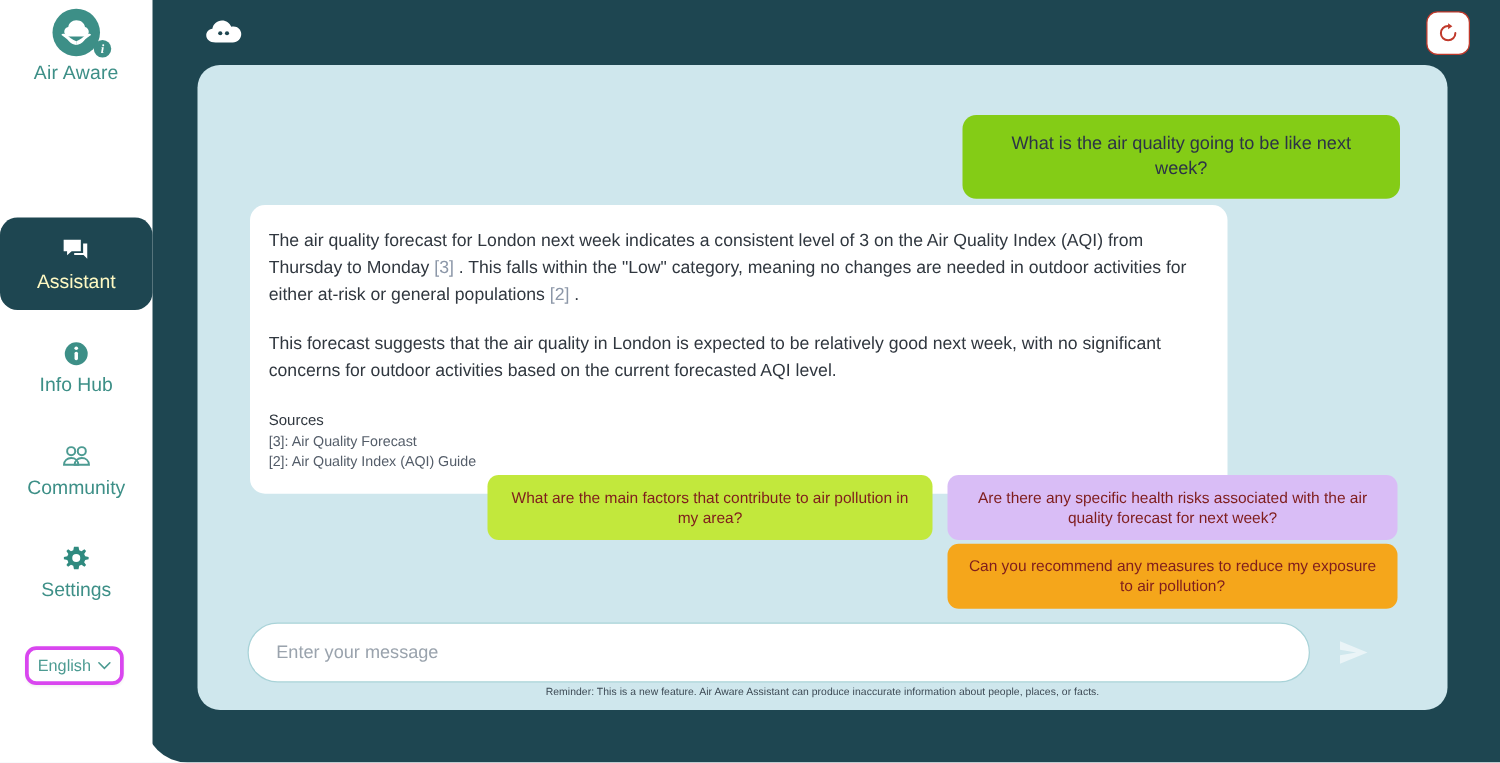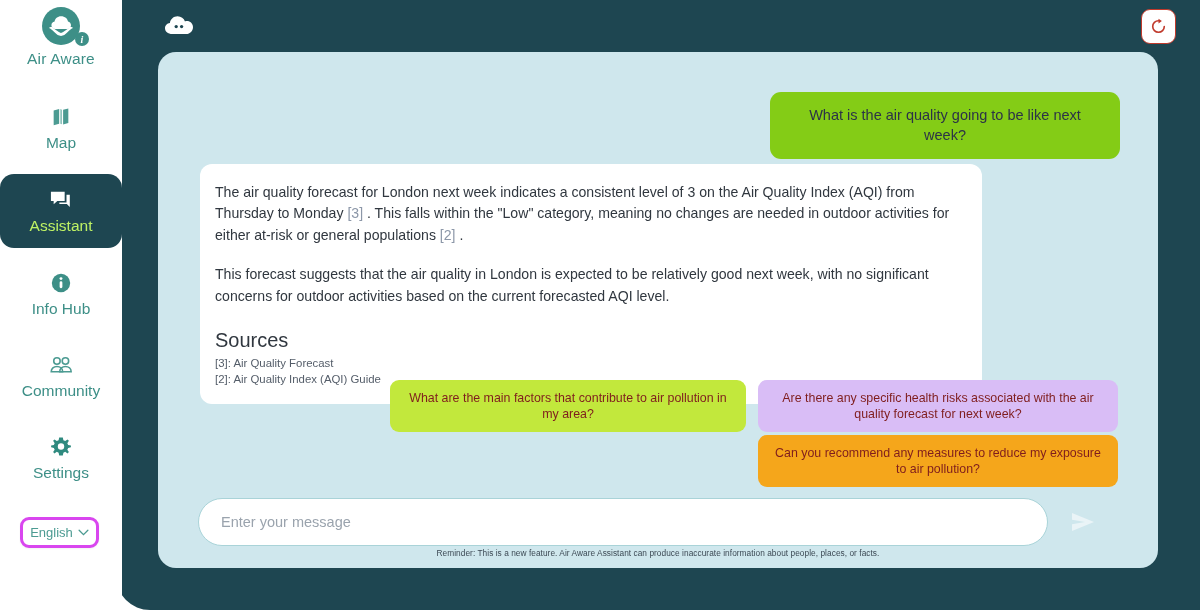--- a/index.html
+++ b/index.html
@@ -270,16 +270,6 @@
       <div class="brand-name">Air Aware</div>
     </div>
 
-    <div class="nav-item" style="top:92px">
-      <span class="nav-icon">
-        <svg width="22" height="22" viewBox="0 0 24 24">
-          <path d="M4 5 L10 3.2 L10 19.4 L4 21 Z" fill="#4c9b92"></path>
-          <path d="M11.2 3.2 L11.2 19.4 L13.1 20 L13.1 4 Z" fill="#8fc4bd"></path>
-          <path d="M14.3 4.2 L20 2.6 L20 18.6 L14.3 20.2 Z" fill="#4c9b92"></path>
-        </svg>
-      </span>
-      <span class="nav-label">Map</span>
-    </div>
 
     <div class="nav-item active" style="top:174px;height:74px">
       <span class="nav-icon">

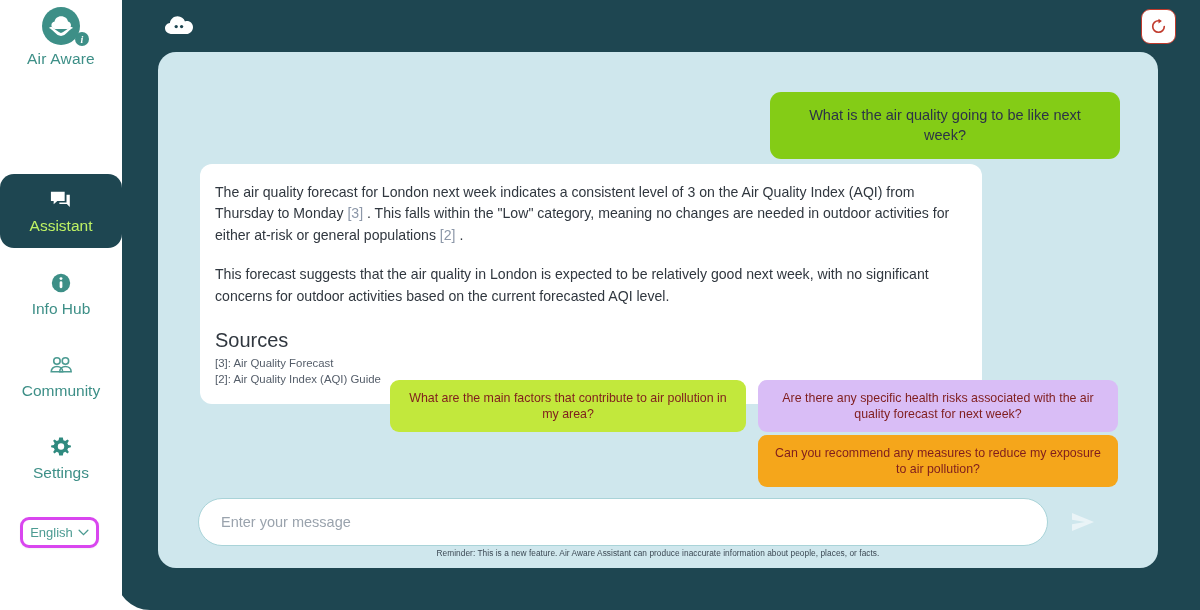--- a/index.html
+++ b/index.html
@@ -60,7 +60,7 @@
   .nav-item .nav-label { font-size: 15.5px; }
   .nav-item.active {
     background: #1e4651;
-    color: #bef264;
+    color: #fef9c3;
     border-radius: 14px;
   }
   .nav-item.active .nav-label { font-size: 15.5px; }

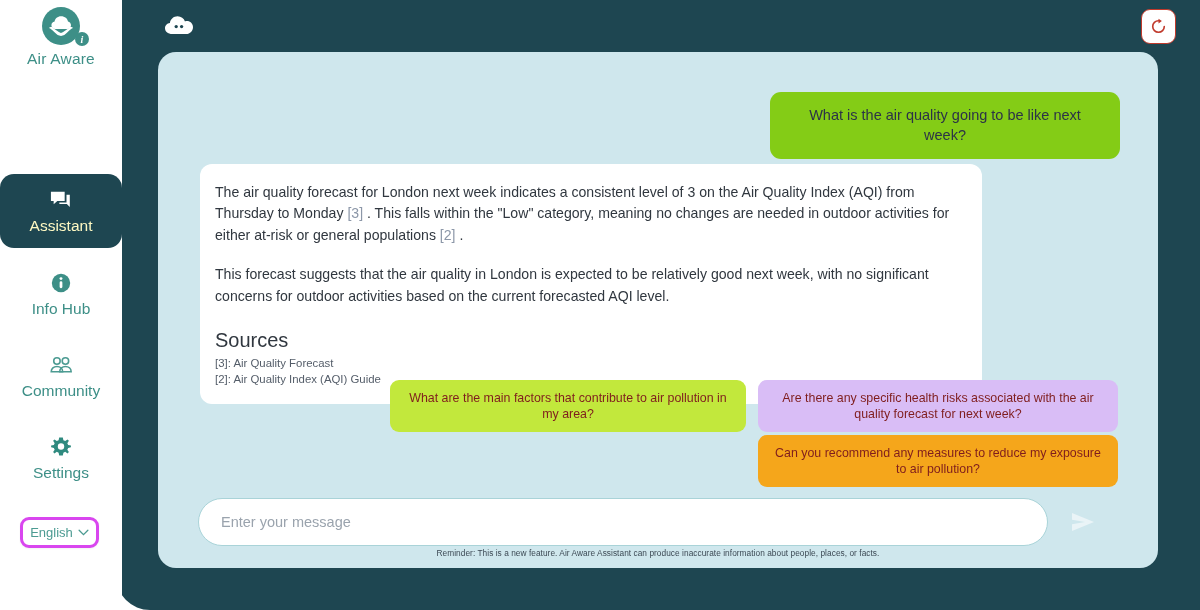--- a/index.html
+++ b/index.html
@@ -140,7 +140,7 @@
 
   .sources-title {
     margin-top: 22px;
-    font-size: 20px; color: #30373f;
+    font-size: 12px; color: #30373f;
   }
   .sources-list { margin-top: 4px; }
   .source-line {

